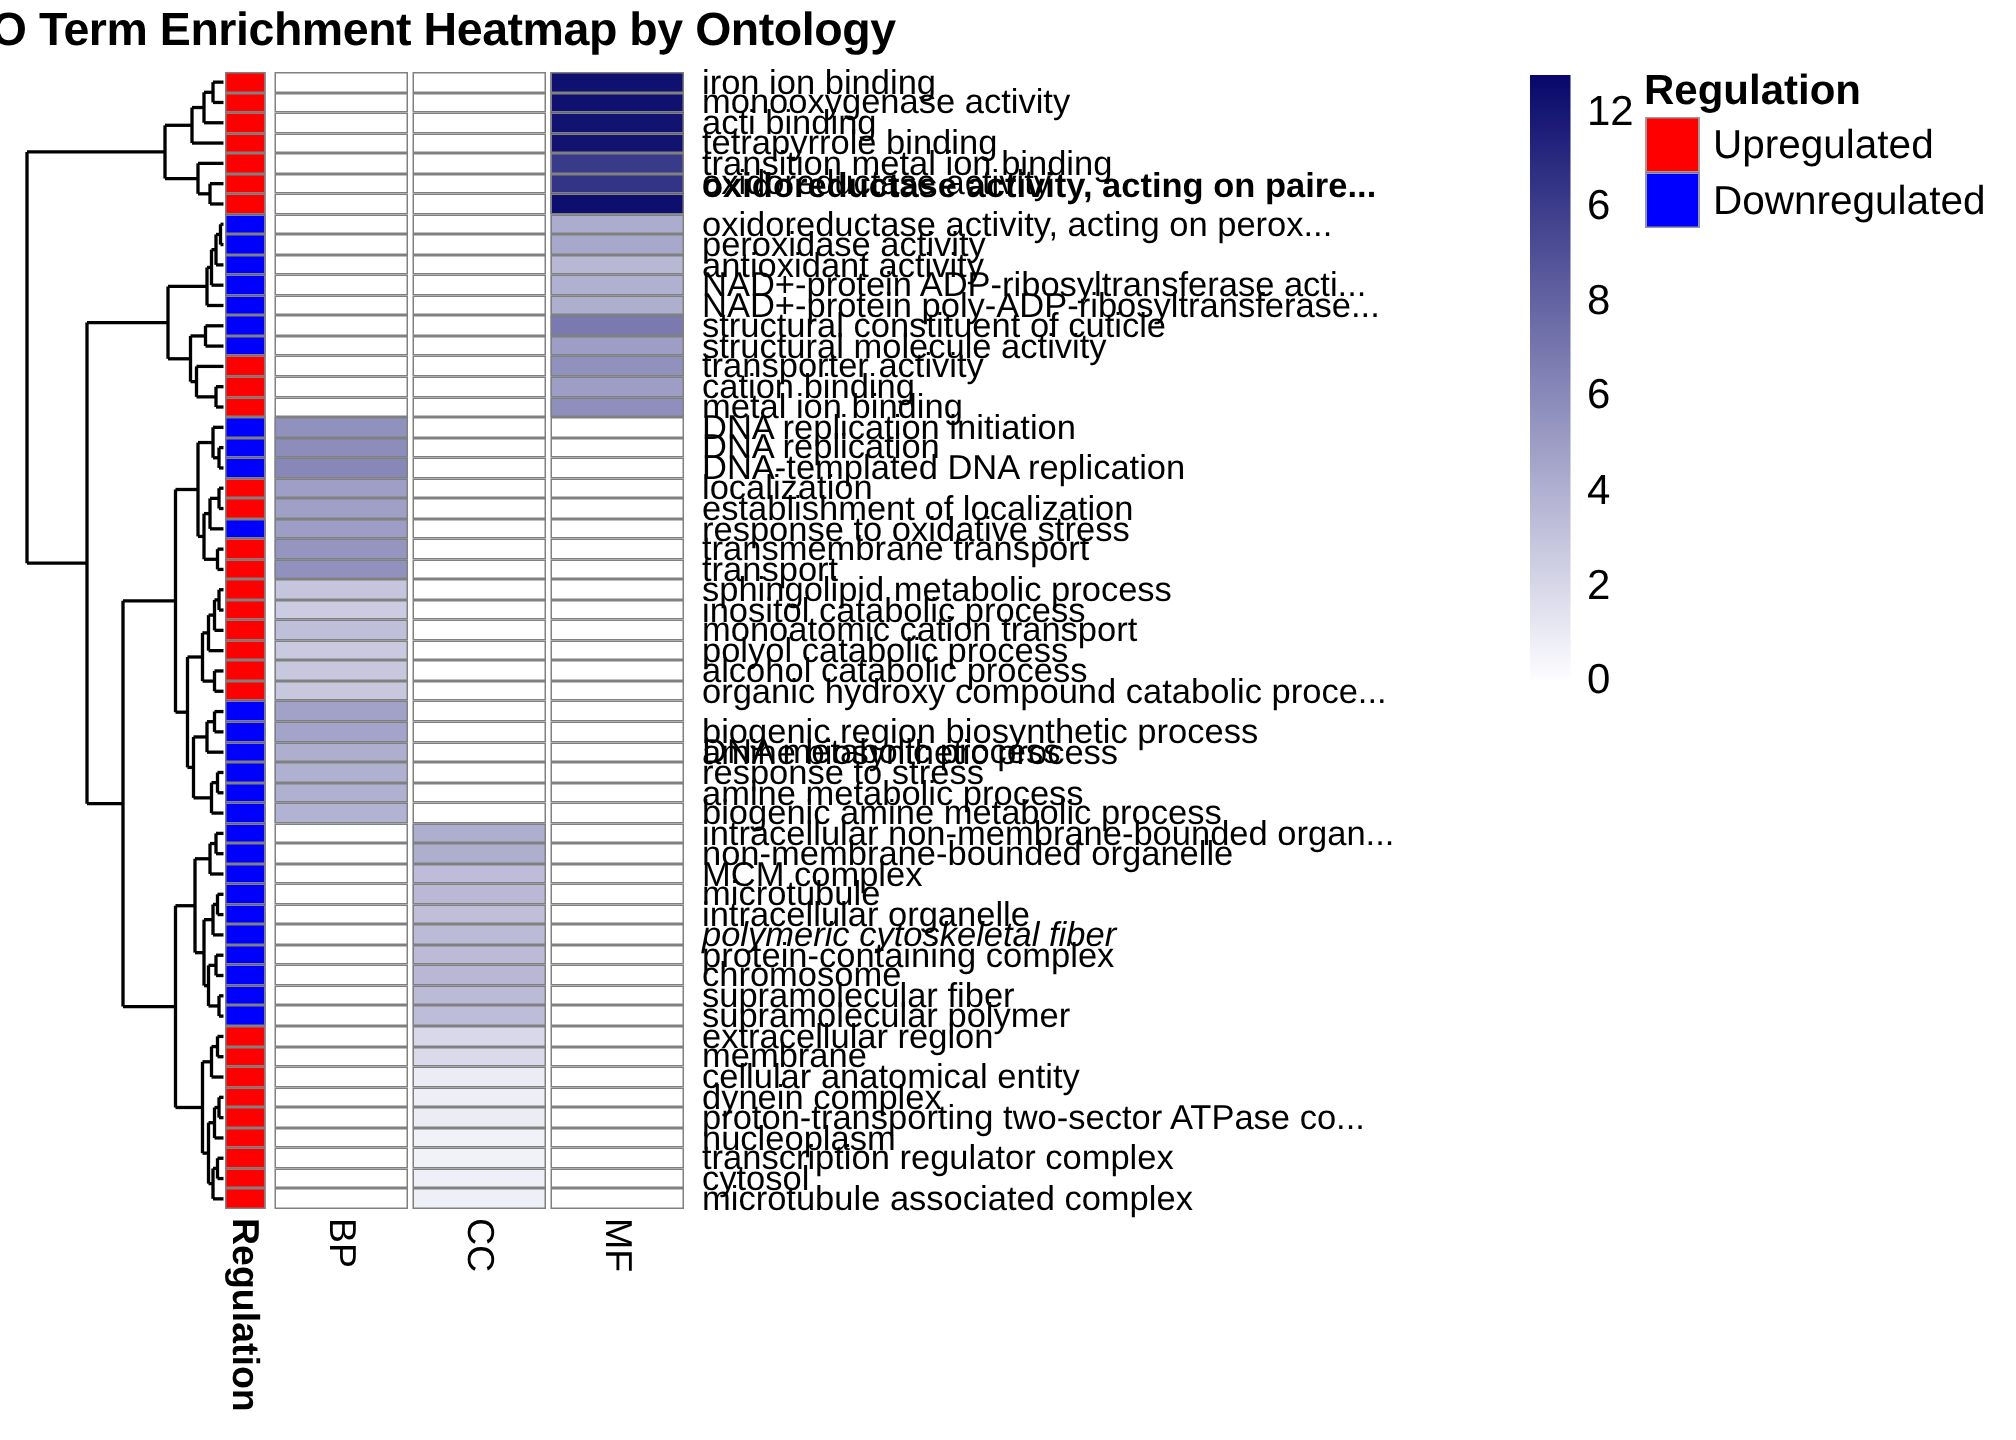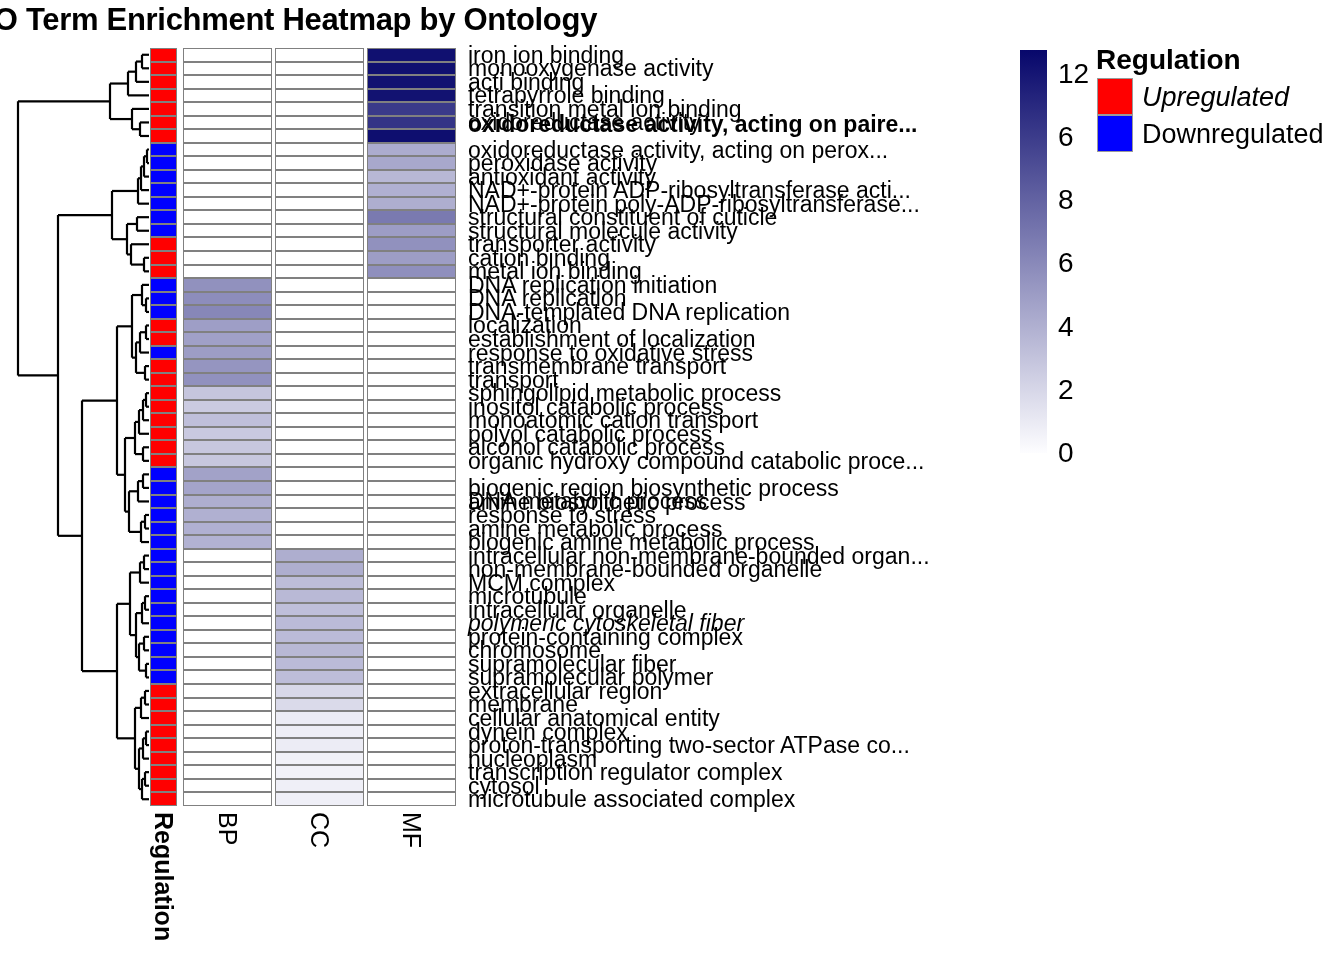--- a/index.html
+++ b/index.html
@@ -534,7 +534,7 @@
   <div class="reg-title">Regulation</div>
   <div class="swatch" id="sw-up" style="top: 78px; background: rgb(255, 0, 0);"></div>
   <div class="swatch" id="sw-down" style="top: 115px; background: rgb(0, 0, 255);"></div>
-  <div class="swlabel" style="top:97px;font-style:italic;">Upregulated</div>
+  <div class="swlabel" style="top:97px;">Upregulated</div>
   <div class="swlabel" style="top:134px;">Downregulated</div>
 
   <div class="bottomlab bold" id="blab-reg">

